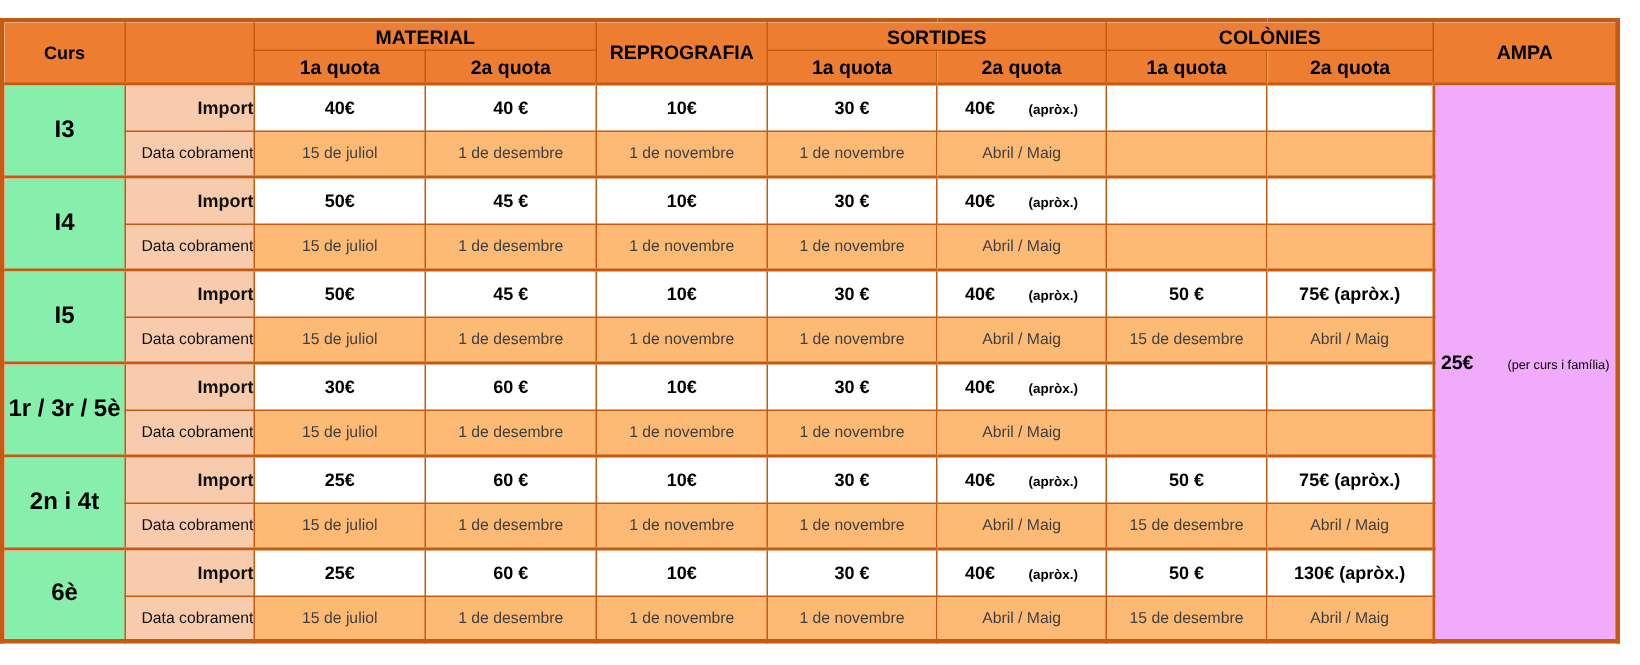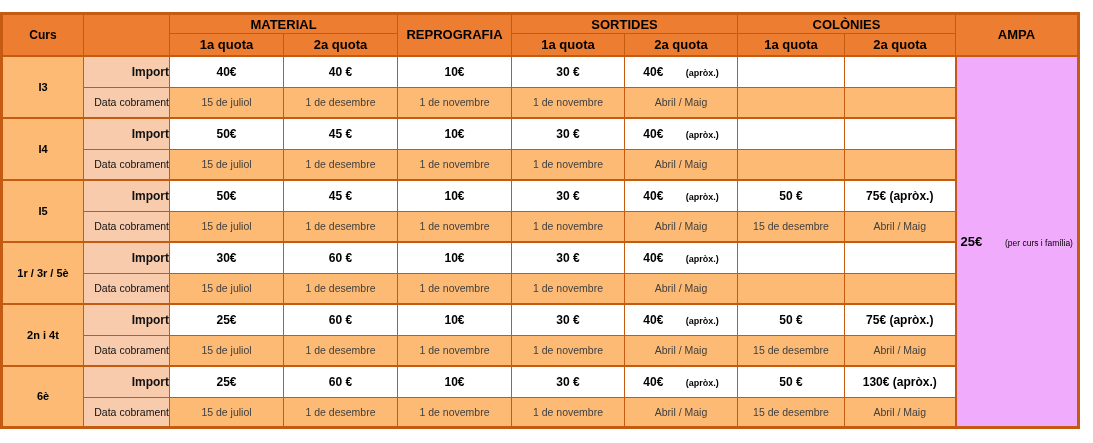--- a/index.html
+++ b/index.html
@@ -25,7 +25,7 @@
   tr.hrow2{height:22px;}
   thead tr.hrow2 th, thead th[rowspan]{border-bottom:2px solid #C55A11;}
   .curs-cell{
-    background:#fdba74;color:#000;font-weight:bold;font-size:11px;
+    background:#86efac;color:#000;font-weight:bold;font-size:16px;
   }
   .label-cell{
     background:#F8CBAD;text-align:right;padding-left:6px;color:#111;

